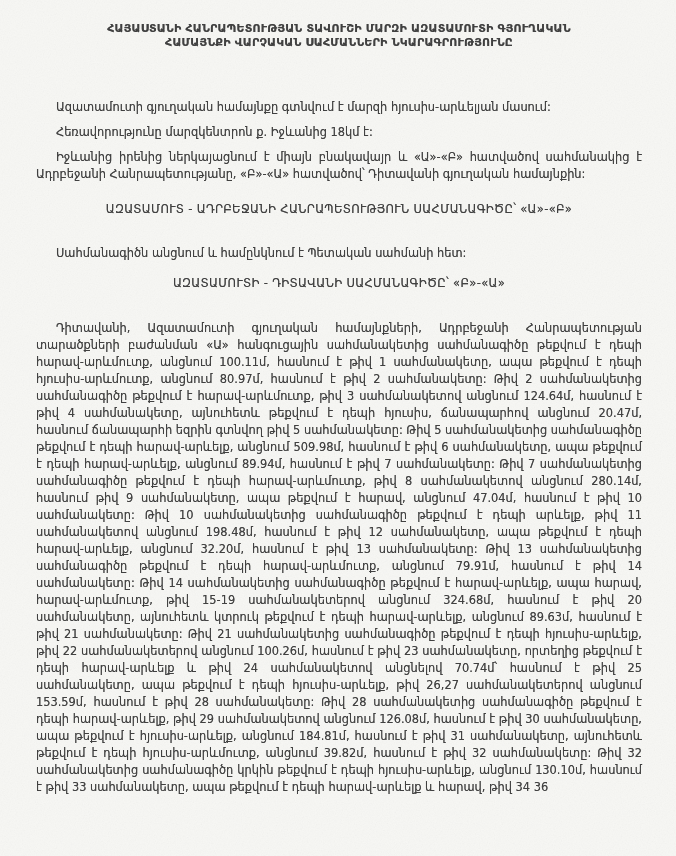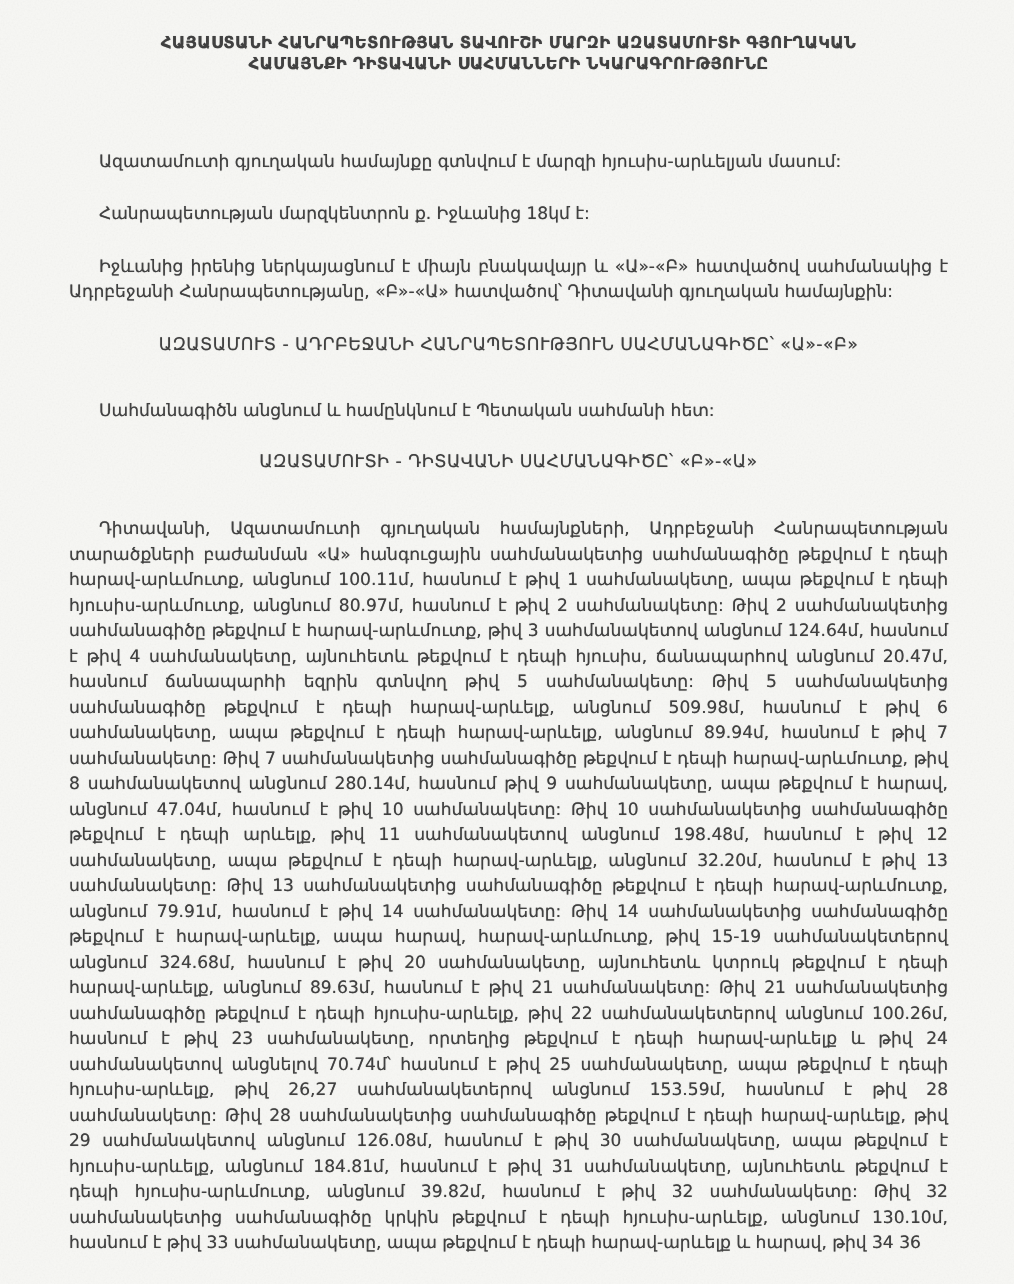--- a/index.html
+++ b/index.html
@@ -66,7 +66,7 @@
 
   <div class="doc-title">
     <div>ՀԱՅԱՍՏԱՆԻ ՀԱՆՐԱՊԵՏՈՒԹՅԱՆ ՏԱՎՈՒՇԻ ՄԱՐԶԻ ԱԶԱՏԱՄՈՒՏԻ ԳՅՈՒՂԱԿԱՆ</div>
-    <div>ՀԱՄԱՅՆՔԻ ԴԻՏԱՎԱՆԻ ՍԱՀՄԱՆՆԵՐԻ ՆԿԱՐԱԳՐՈՒԹՅՈՒՆԸ</div>
+    <div>ՀԱՄԱՅՆՔԻ ՎԱՐՉԱԿԱՆ ՍԱՀՄԱՆՆԵՐԻ ՆԿԱՐԱԳՐՈՒԹՅՈՒՆԸ</div>
   </div>
 
   <p class="doc">Ազատամուտի գյուղական համայնքը գտնվում է մարզի հյուսիս-արևելյան մասում:</p>

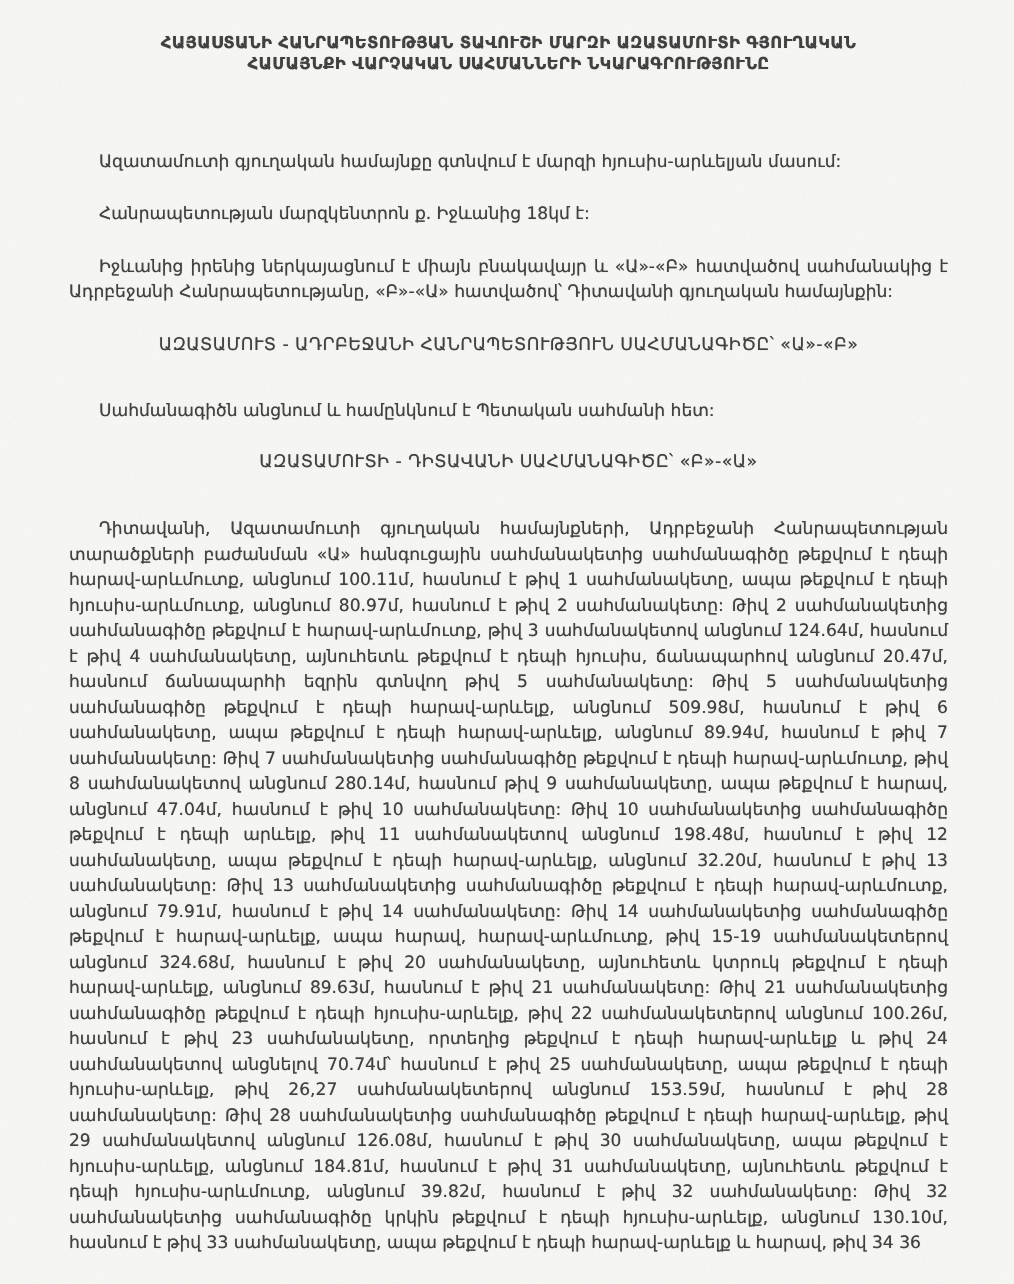--- a/index.html
+++ b/index.html
@@ -34,7 +34,7 @@
   p.doc{
     font-size:11.4px;
     line-height:17px;
-    margin:18px;
+    margin:8px;
     text-indent:20px;
     text-align:justify;
   }

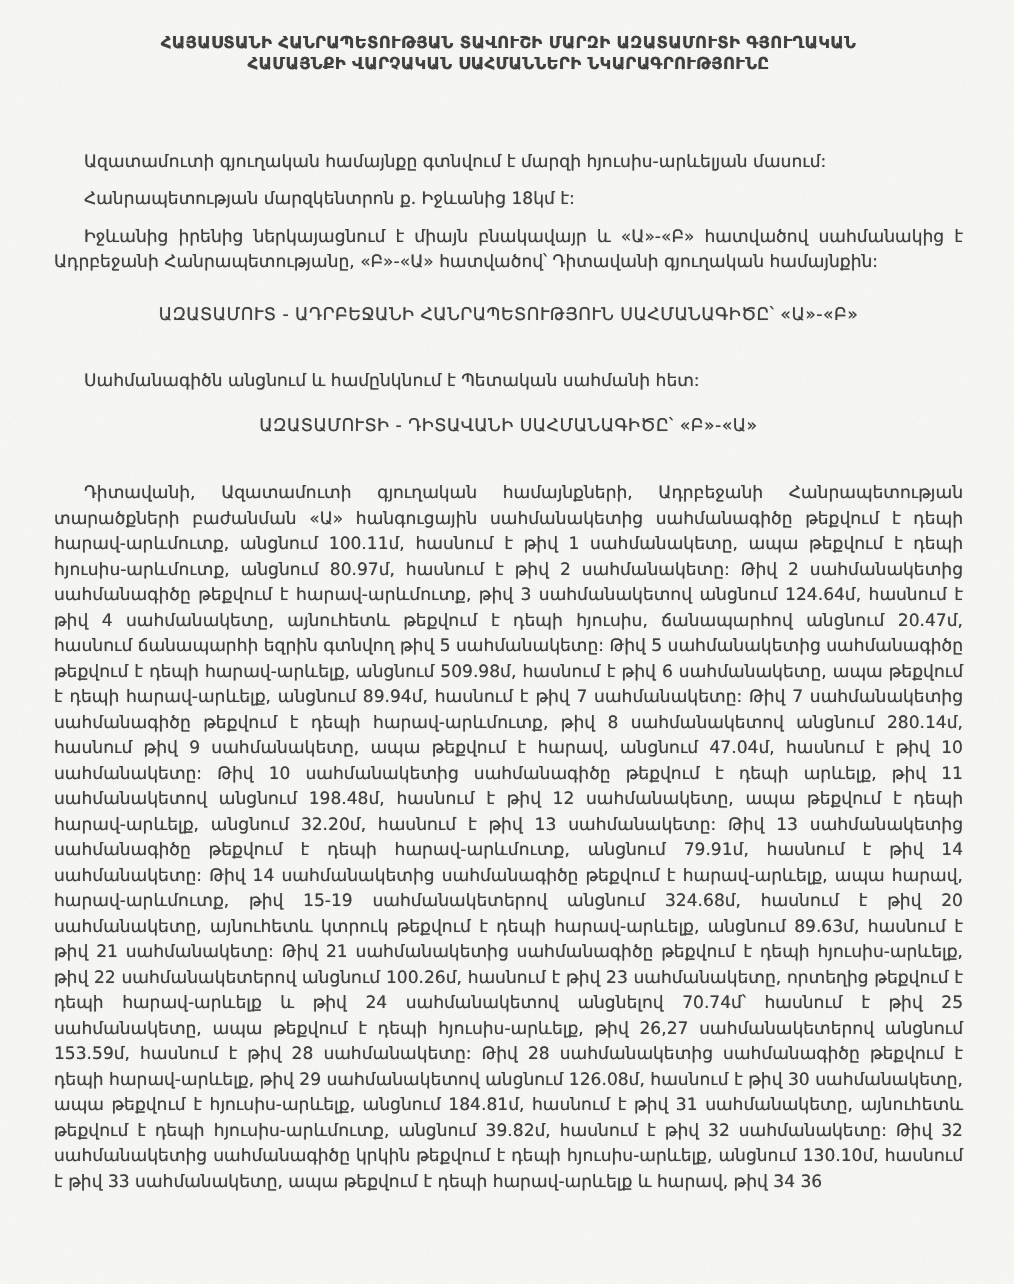--- a/index.html
+++ b/index.html
@@ -70,7 +70,7 @@
   </div>
 
   <p class="doc">Ազատամուտի գյուղական համայնքը գտնվում է մարզի հյուսիս-արևելյան մասում:</p>
-  <p class="doc gap-sm">Հանրապետության մարզկենտրոն ք. Իջևանից 18կմ է:</p>
+  <p class="doc gap-sm">Հեռավորությունը մարզկենտրոն ք. Իջևանից 18կմ է:</p>
   <p class="doc gap-sm">Իջևանից իրենից ներկայացնում է միայն բնակավայր և «Ա»-«Բ» հատվածով սահմանակից է Ադրբեջանի Հանրապետությանը, «Բ»-«Ա» հատվածով՝ Դիտավանի գյուղական համայնքին:</p>
 
   <h2 class="heading h1-spacing">ԱԶԱՏԱՄՈՒՏ - ԱԴՐԲԵՋԱՆԻ ՀԱՆՐԱՊԵՏՈՒԹՅՈՒՆ ՍԱՀՄԱՆԱԳԻԾԸ՝ «Ա»-«Բ»</h2>

